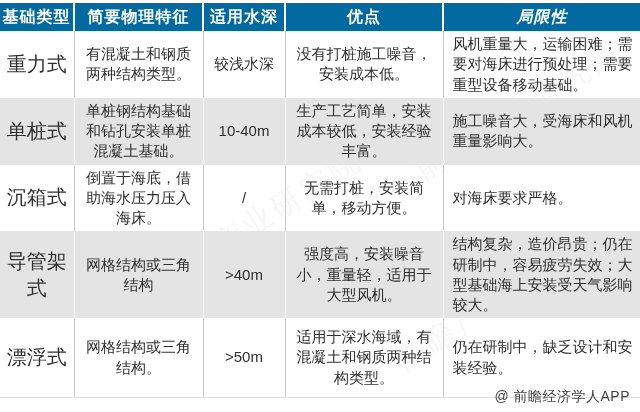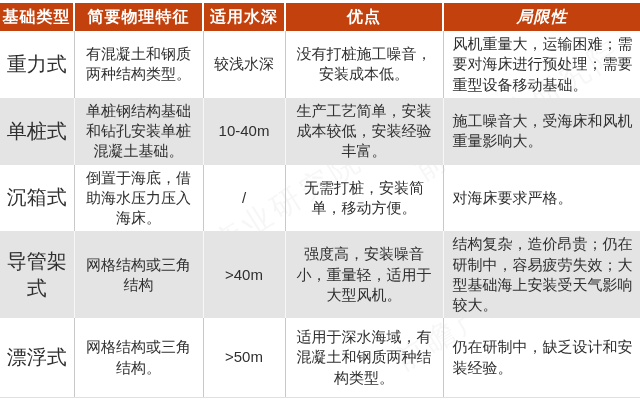--- a/index.html
+++ b/index.html
@@ -30,7 +30,7 @@
 
   thead tr { height: 28px; }
   thead th {
-    background: #c2410c;
+    background: #0369a1;
     color: #ffffff;
     font-size: 16px;
     font-weight: bold;

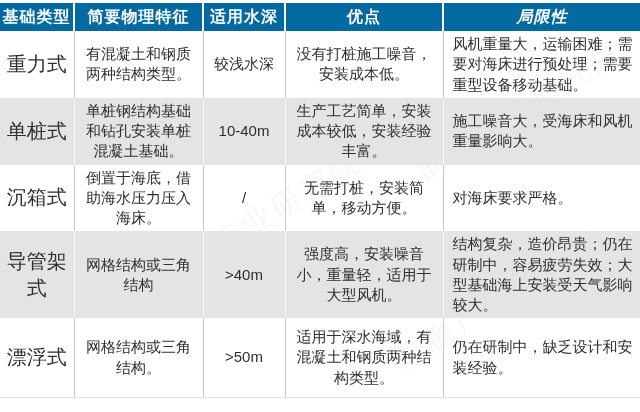--- a/index.html
+++ b/index.html
@@ -152,6 +152,7 @@
     </tbody>
   </table>
 
+  <div class="footer-credit">@ 前瞻经济学人APP</div>
 
 </div>
 

